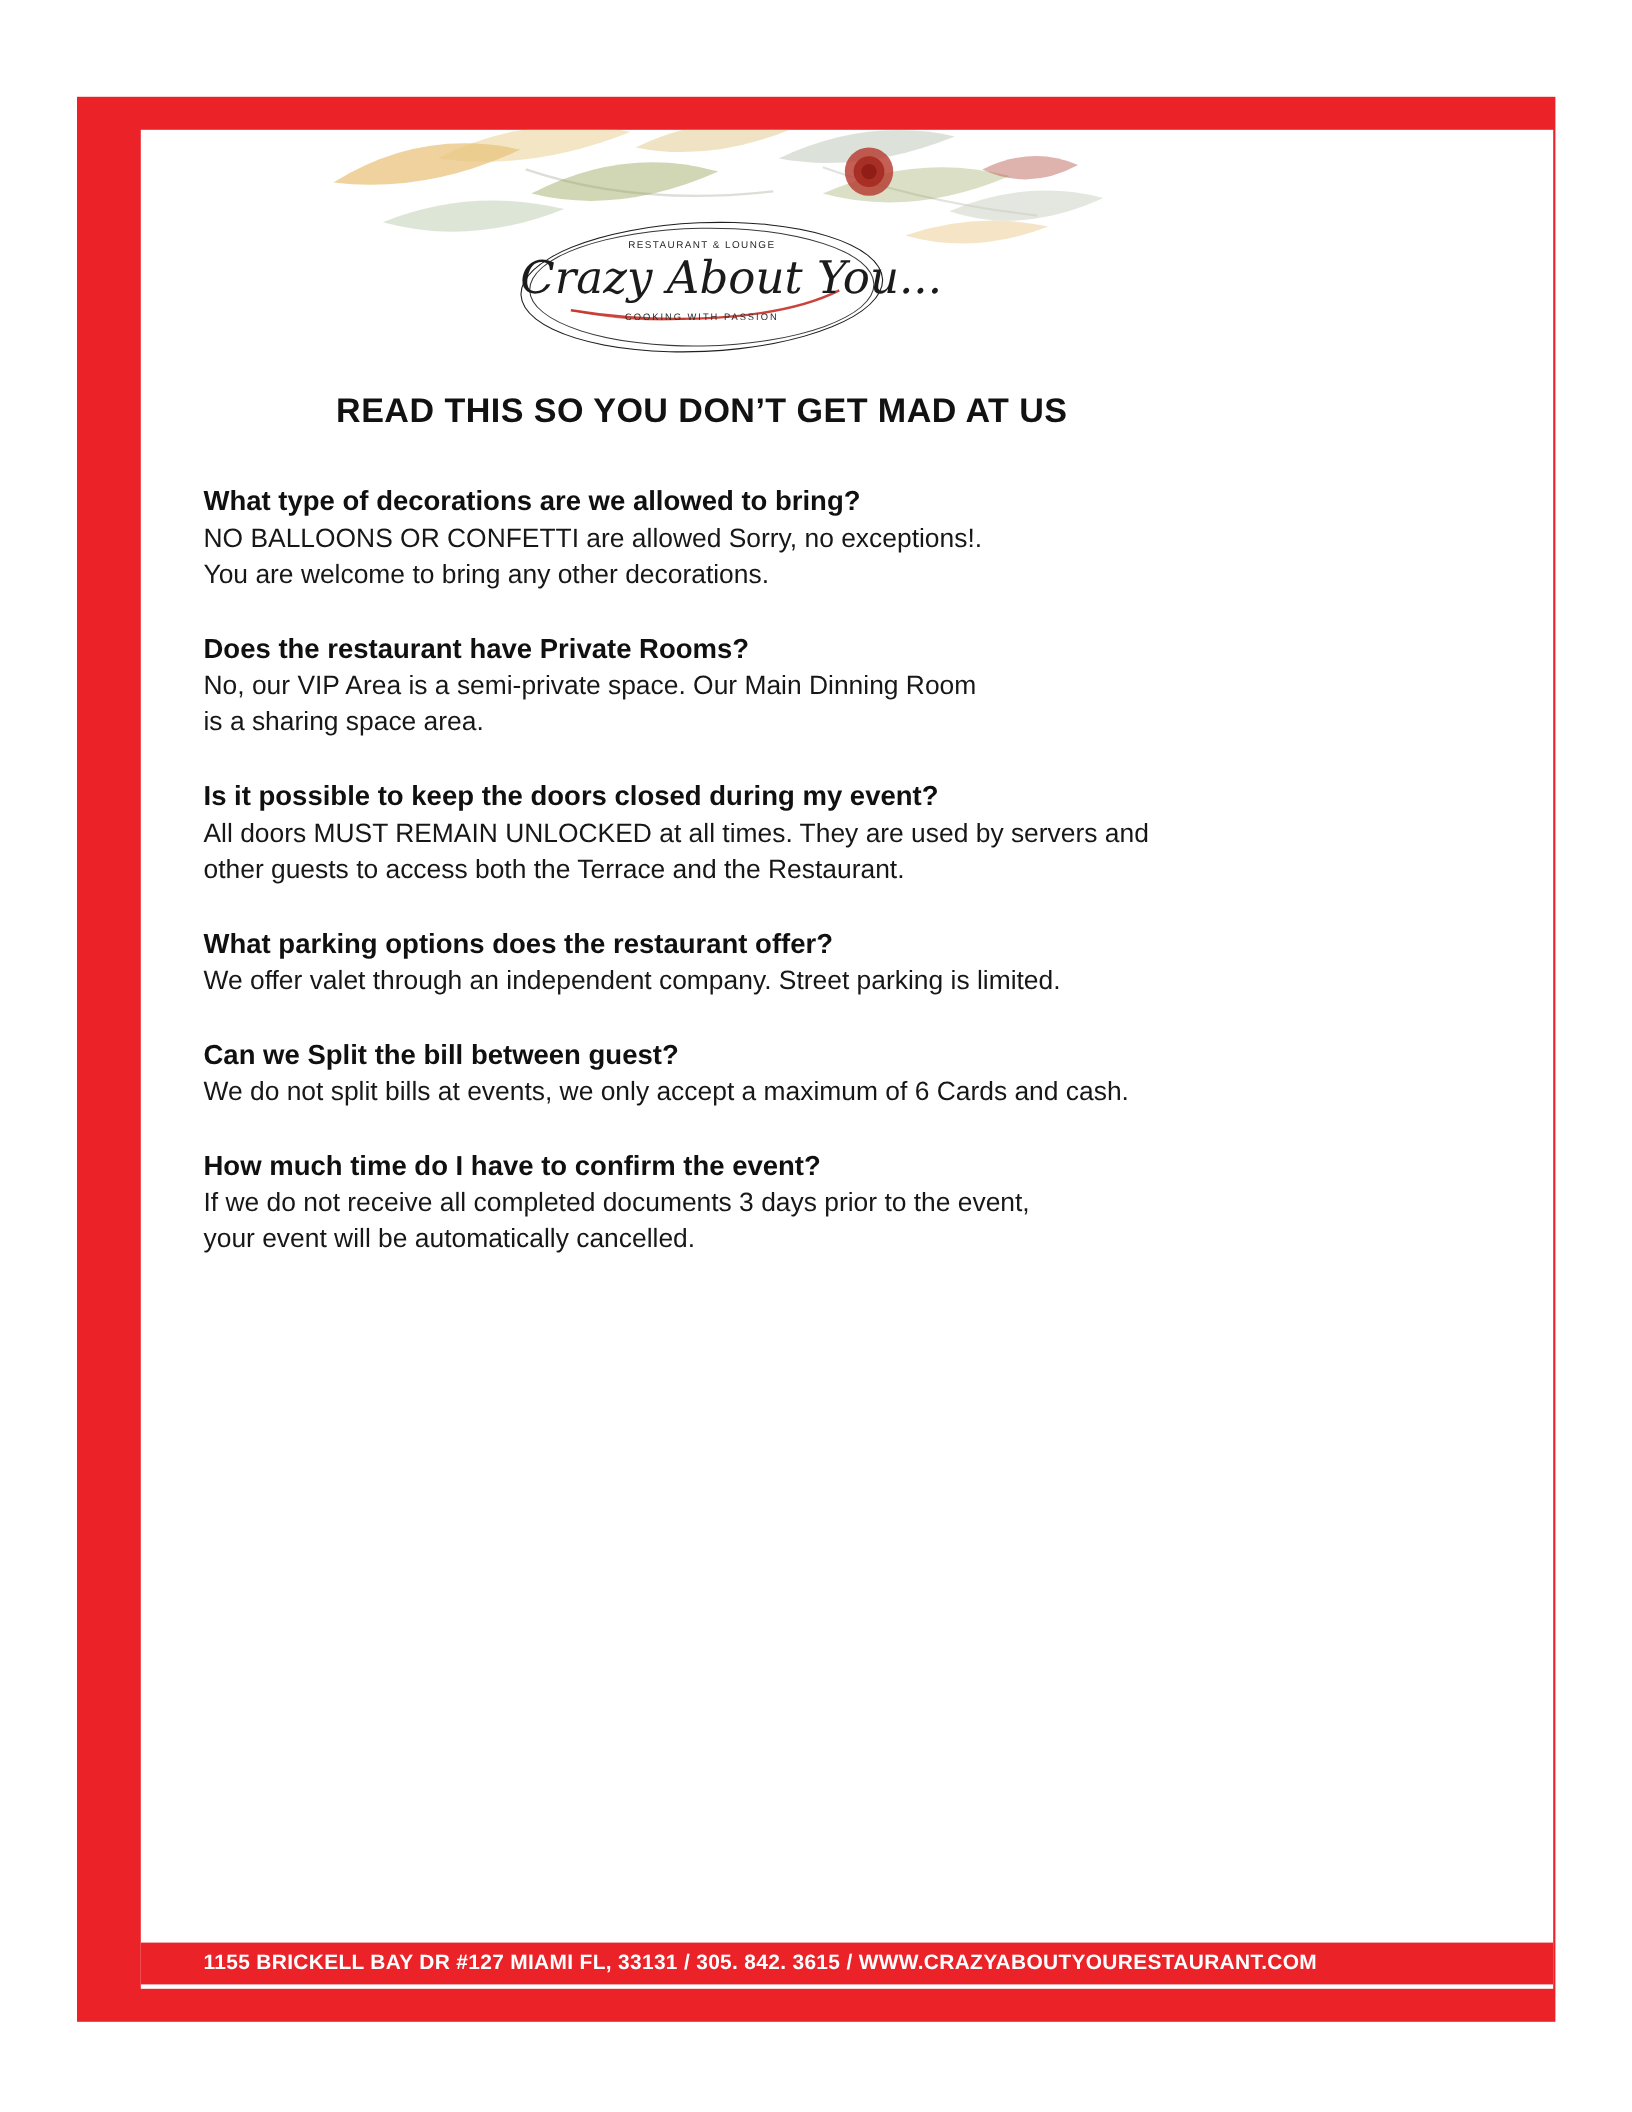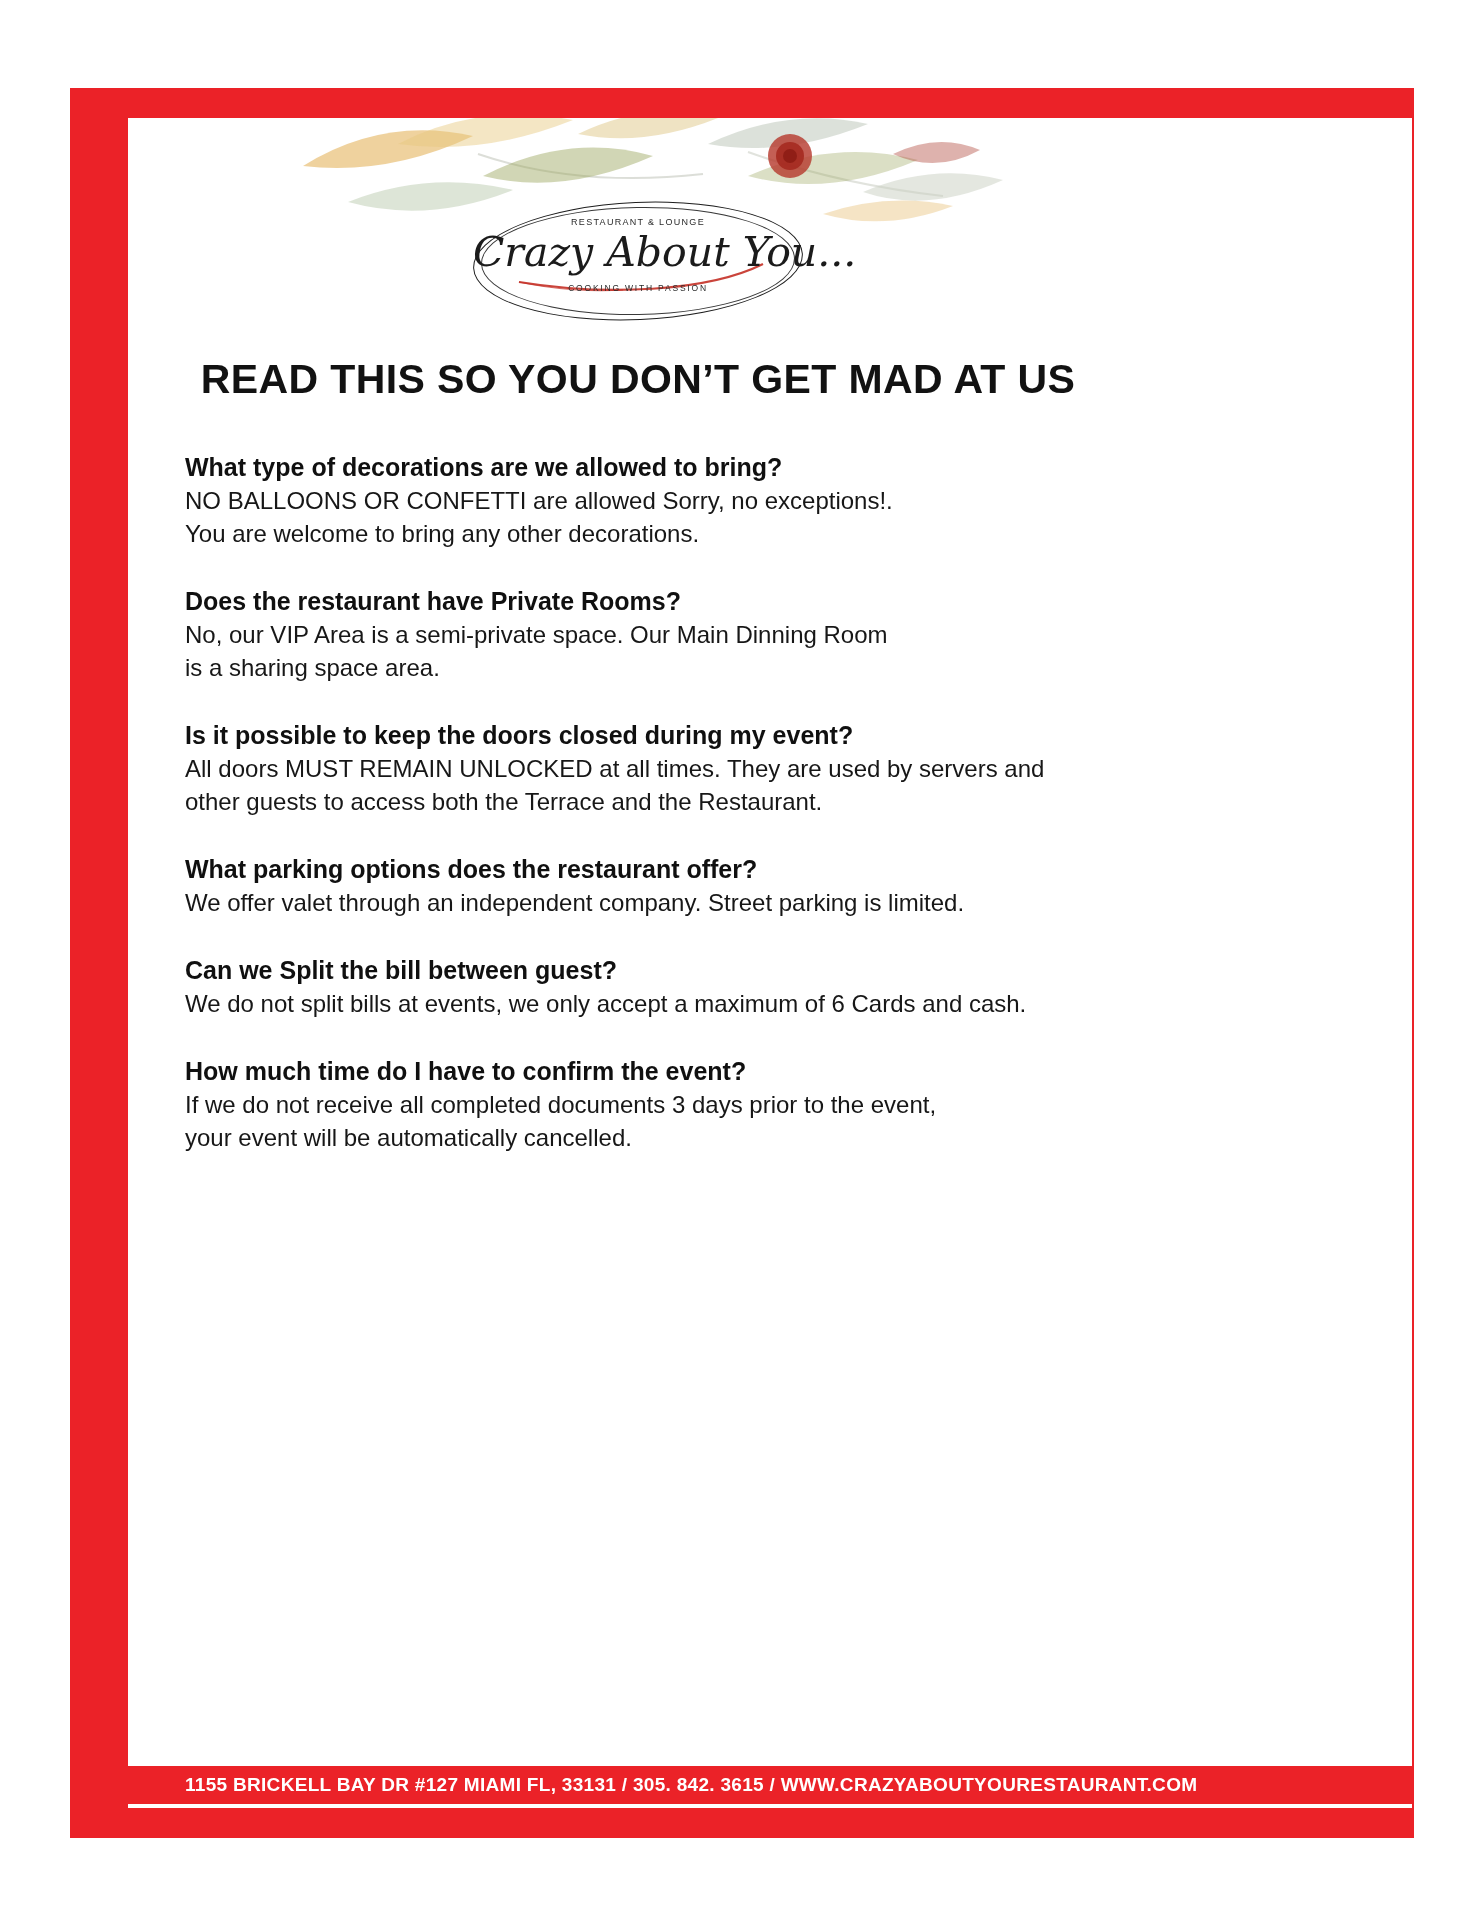--- a/index.html
+++ b/index.html
@@ -30,7 +30,7 @@
   .logo-bottom { font-size:8.5px; letter-spacing:1.8px; color:#2a2a2a; margin-top:7px; }
 
   
-  .title { margin:36px 0 0 0; text-align:center; font-size:41px; font-weight:bold;
+  .title { margin:36px 0 0 0; text-align:center; font-size:31px; font-weight:bold;
            color:#121212; letter-spacing:0.4px; }
 
   

